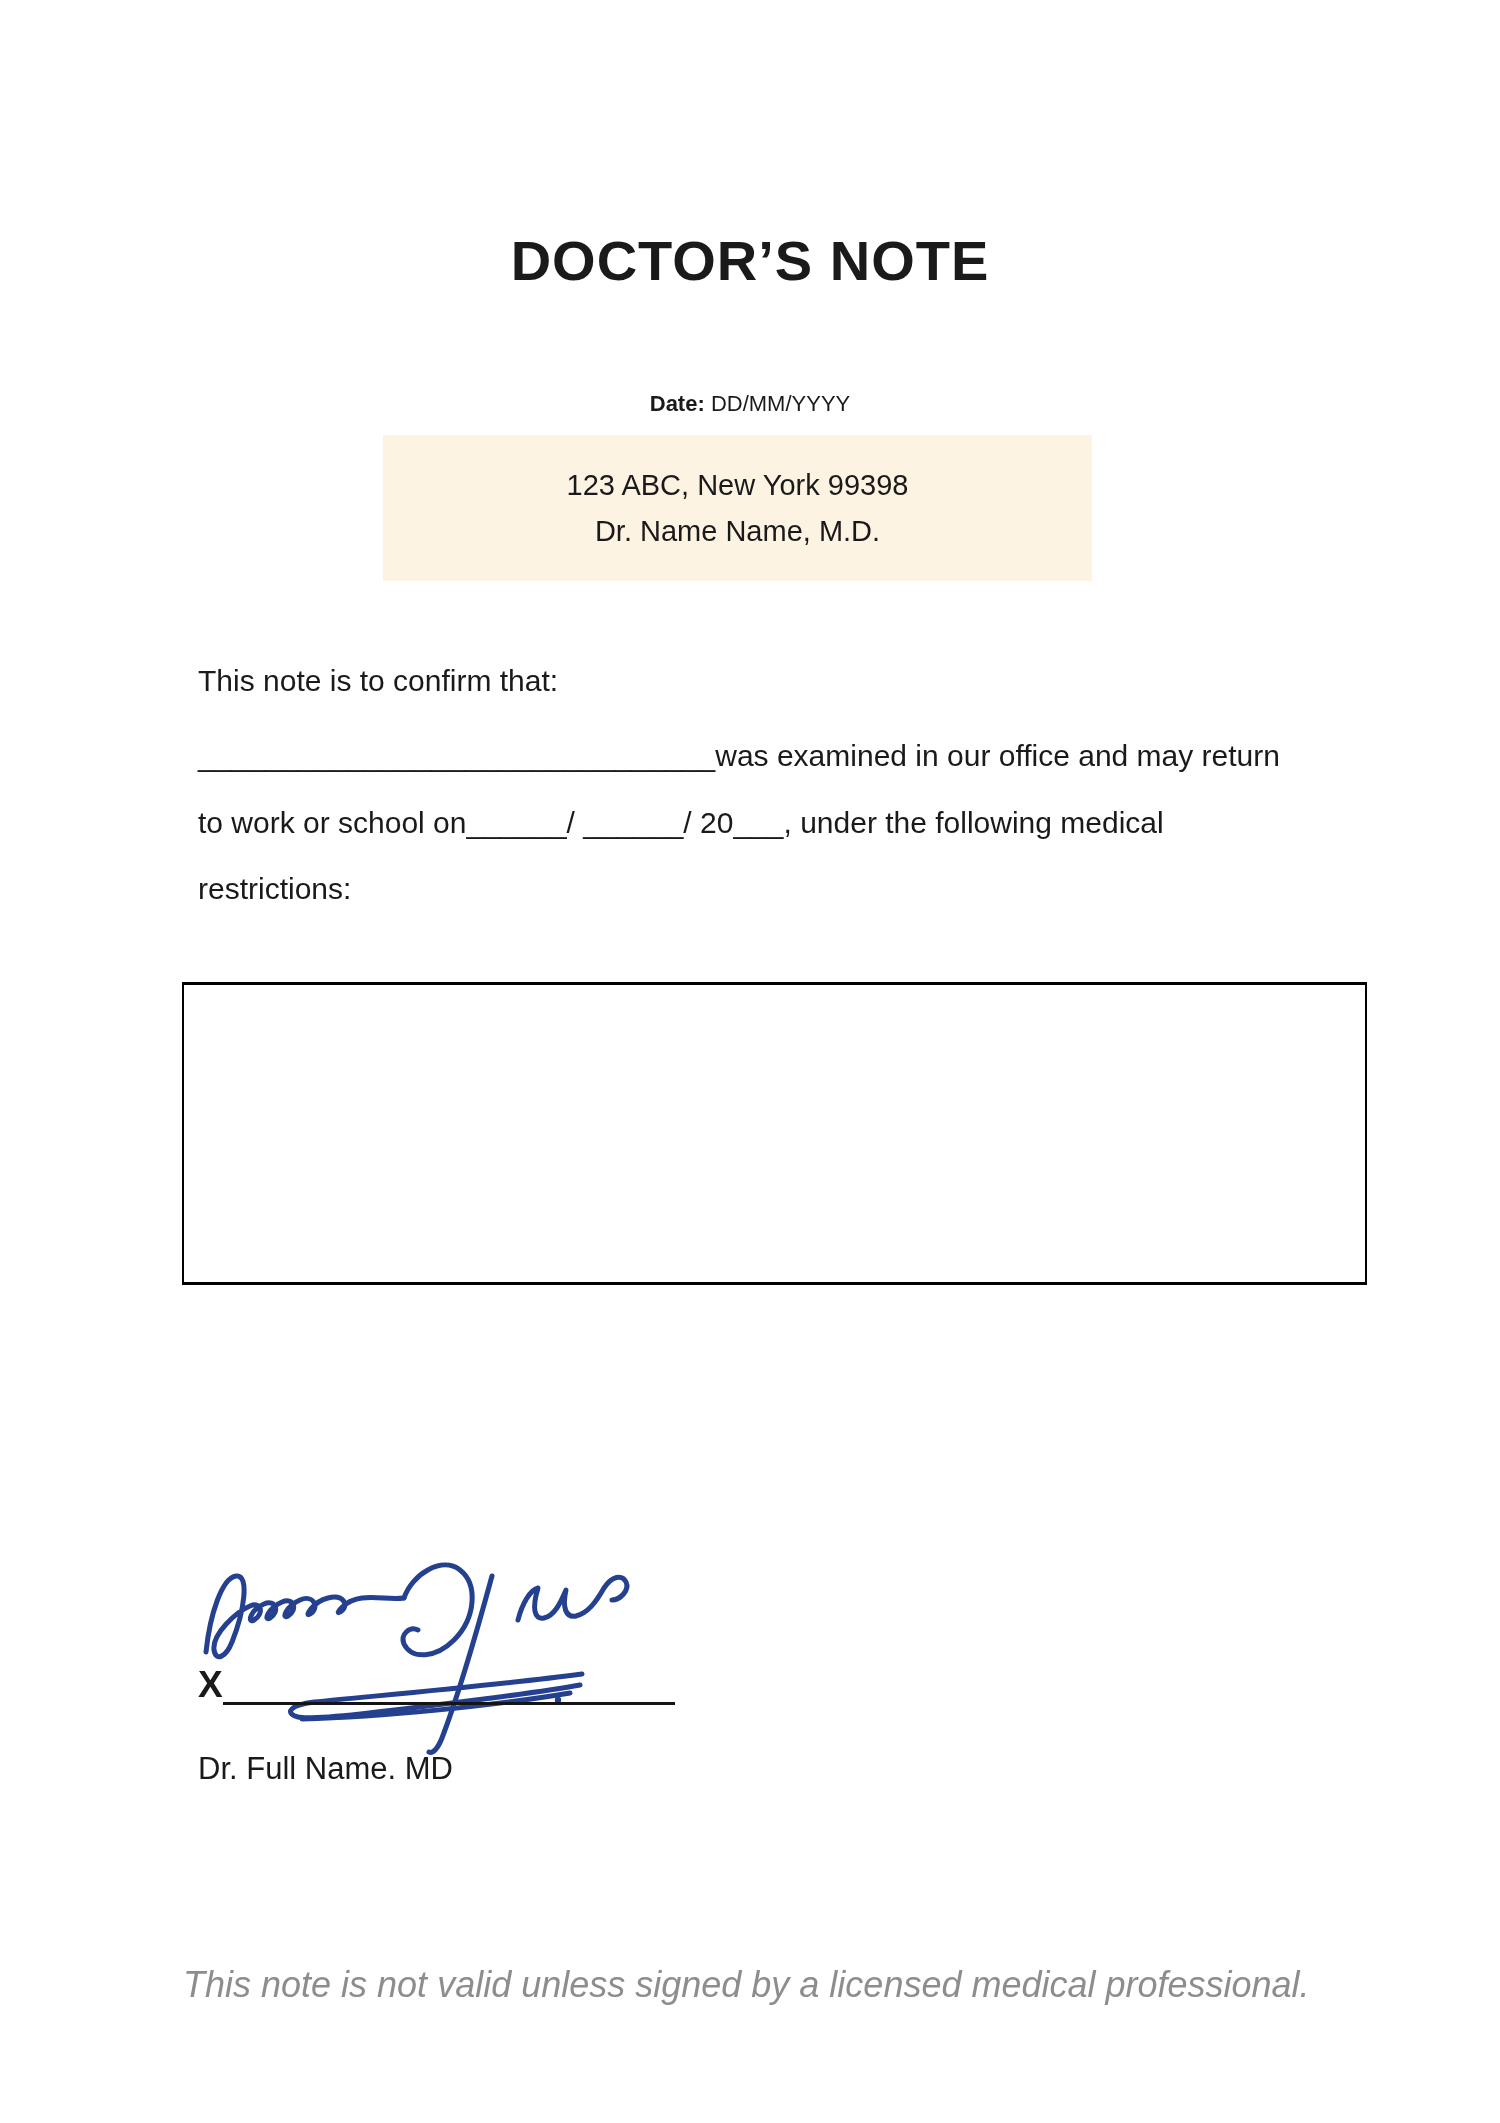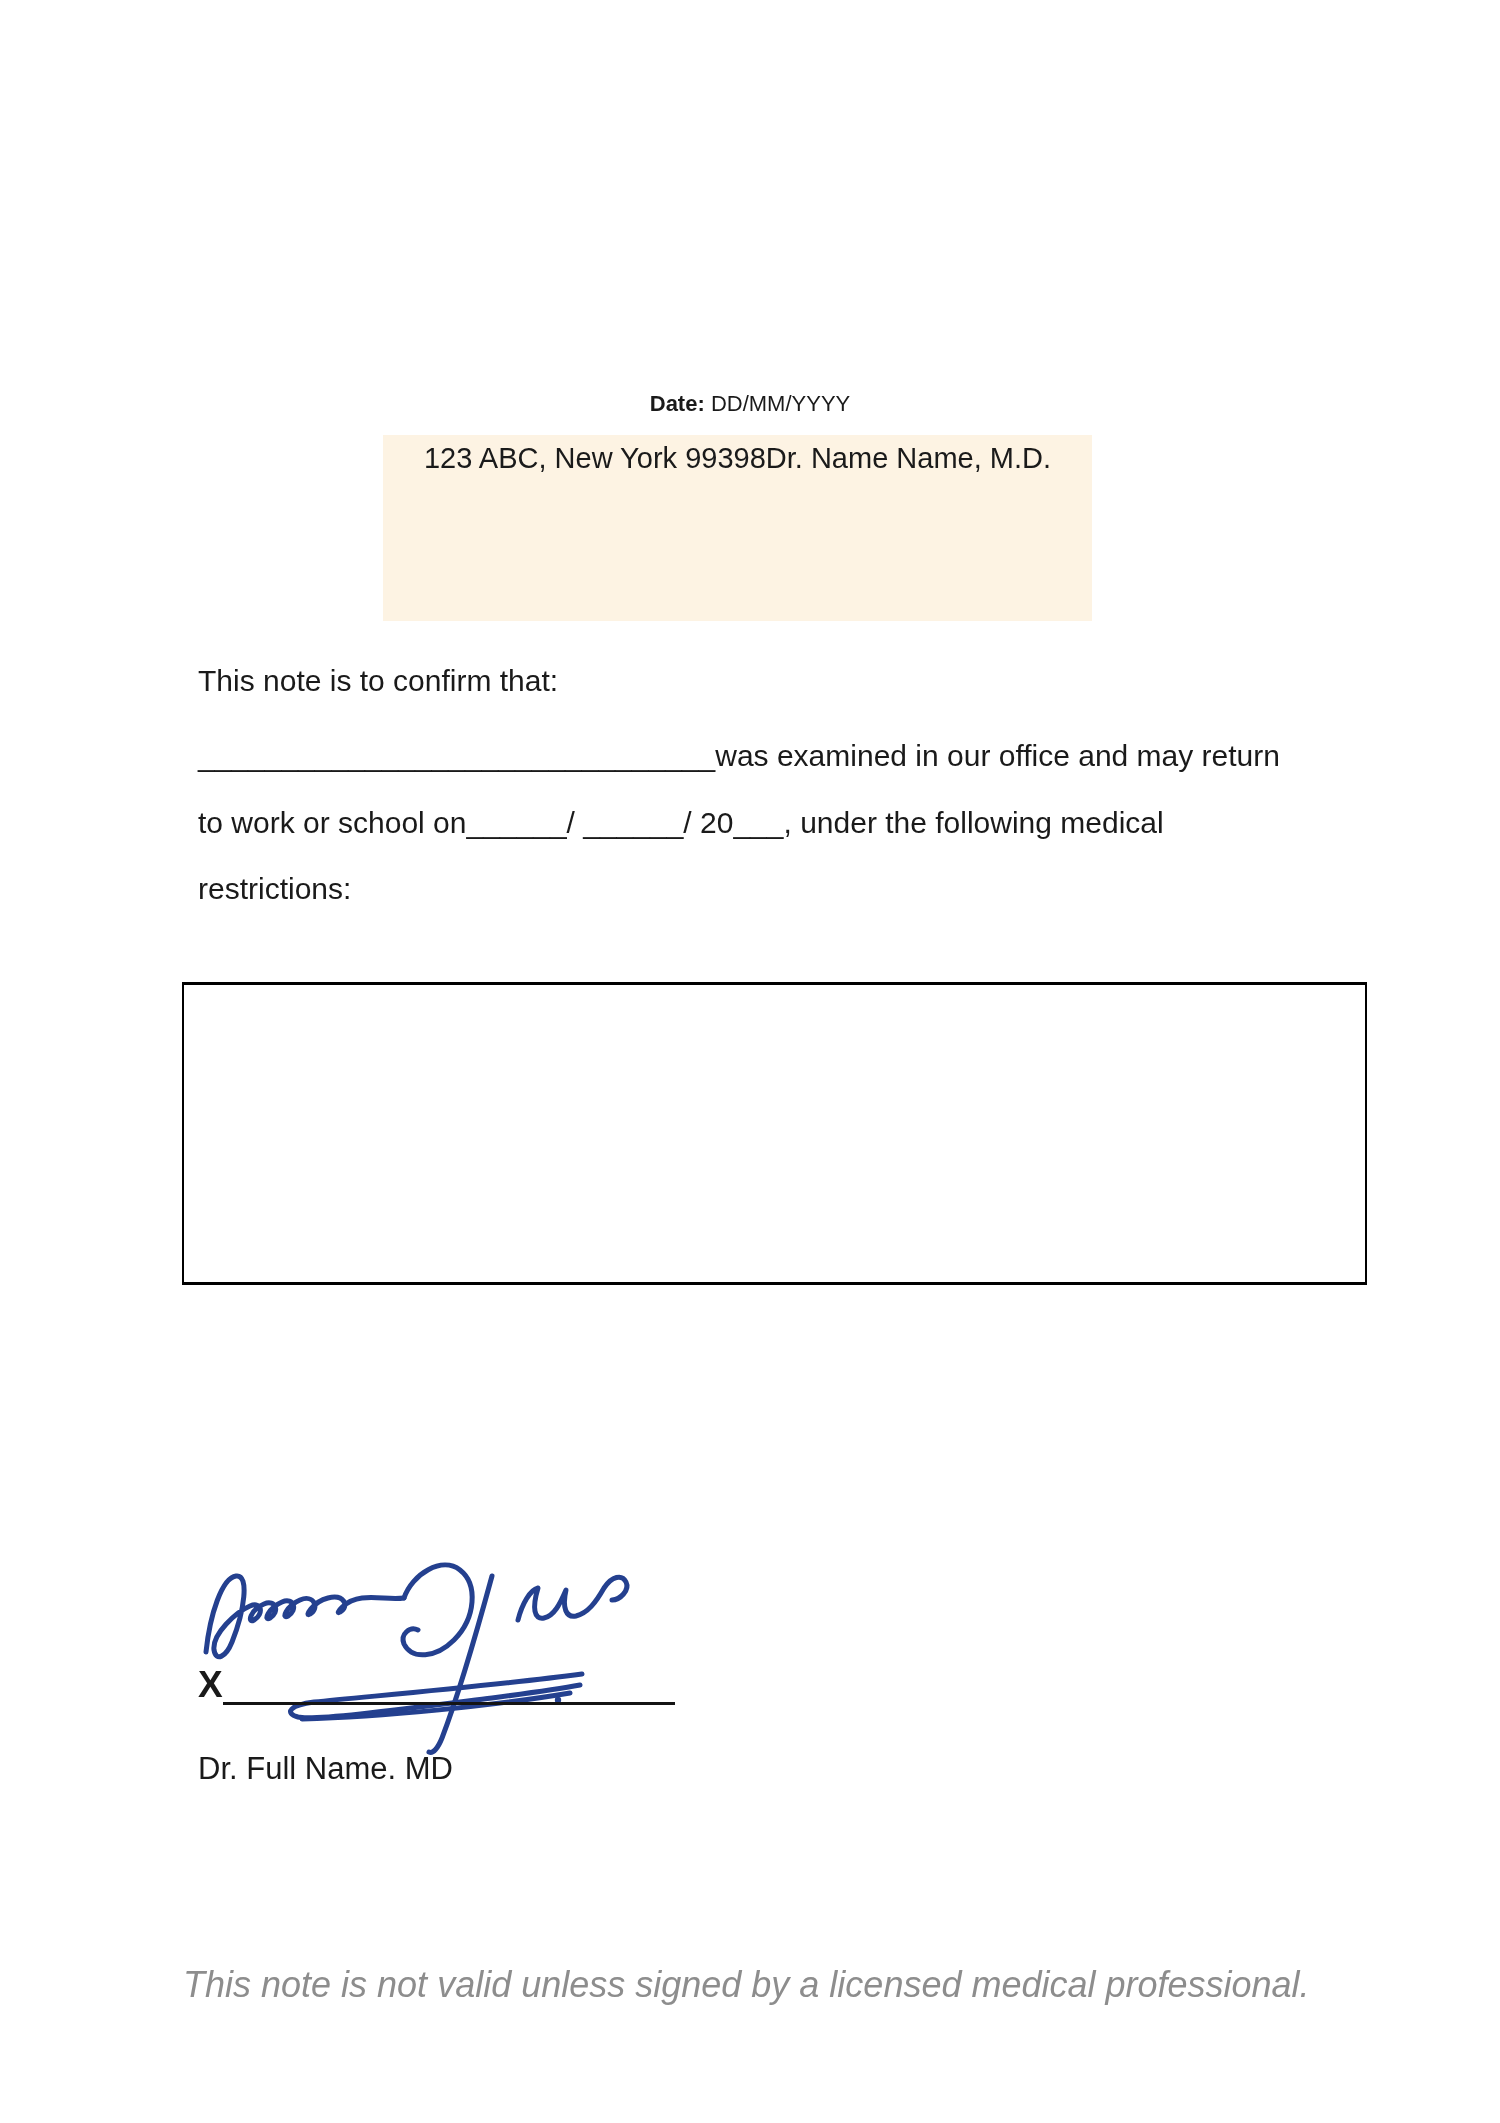--- a/index.html
+++ b/index.html
@@ -73,6 +73,7 @@
 
 <div class="page">
 
+  <div class="doc-title">DOCTOR’S NOTE</div>
 
   <div class="date-line"><span class="bold">Date:</span><span> </span><span>DD/MM/YYYY</span></div>
 

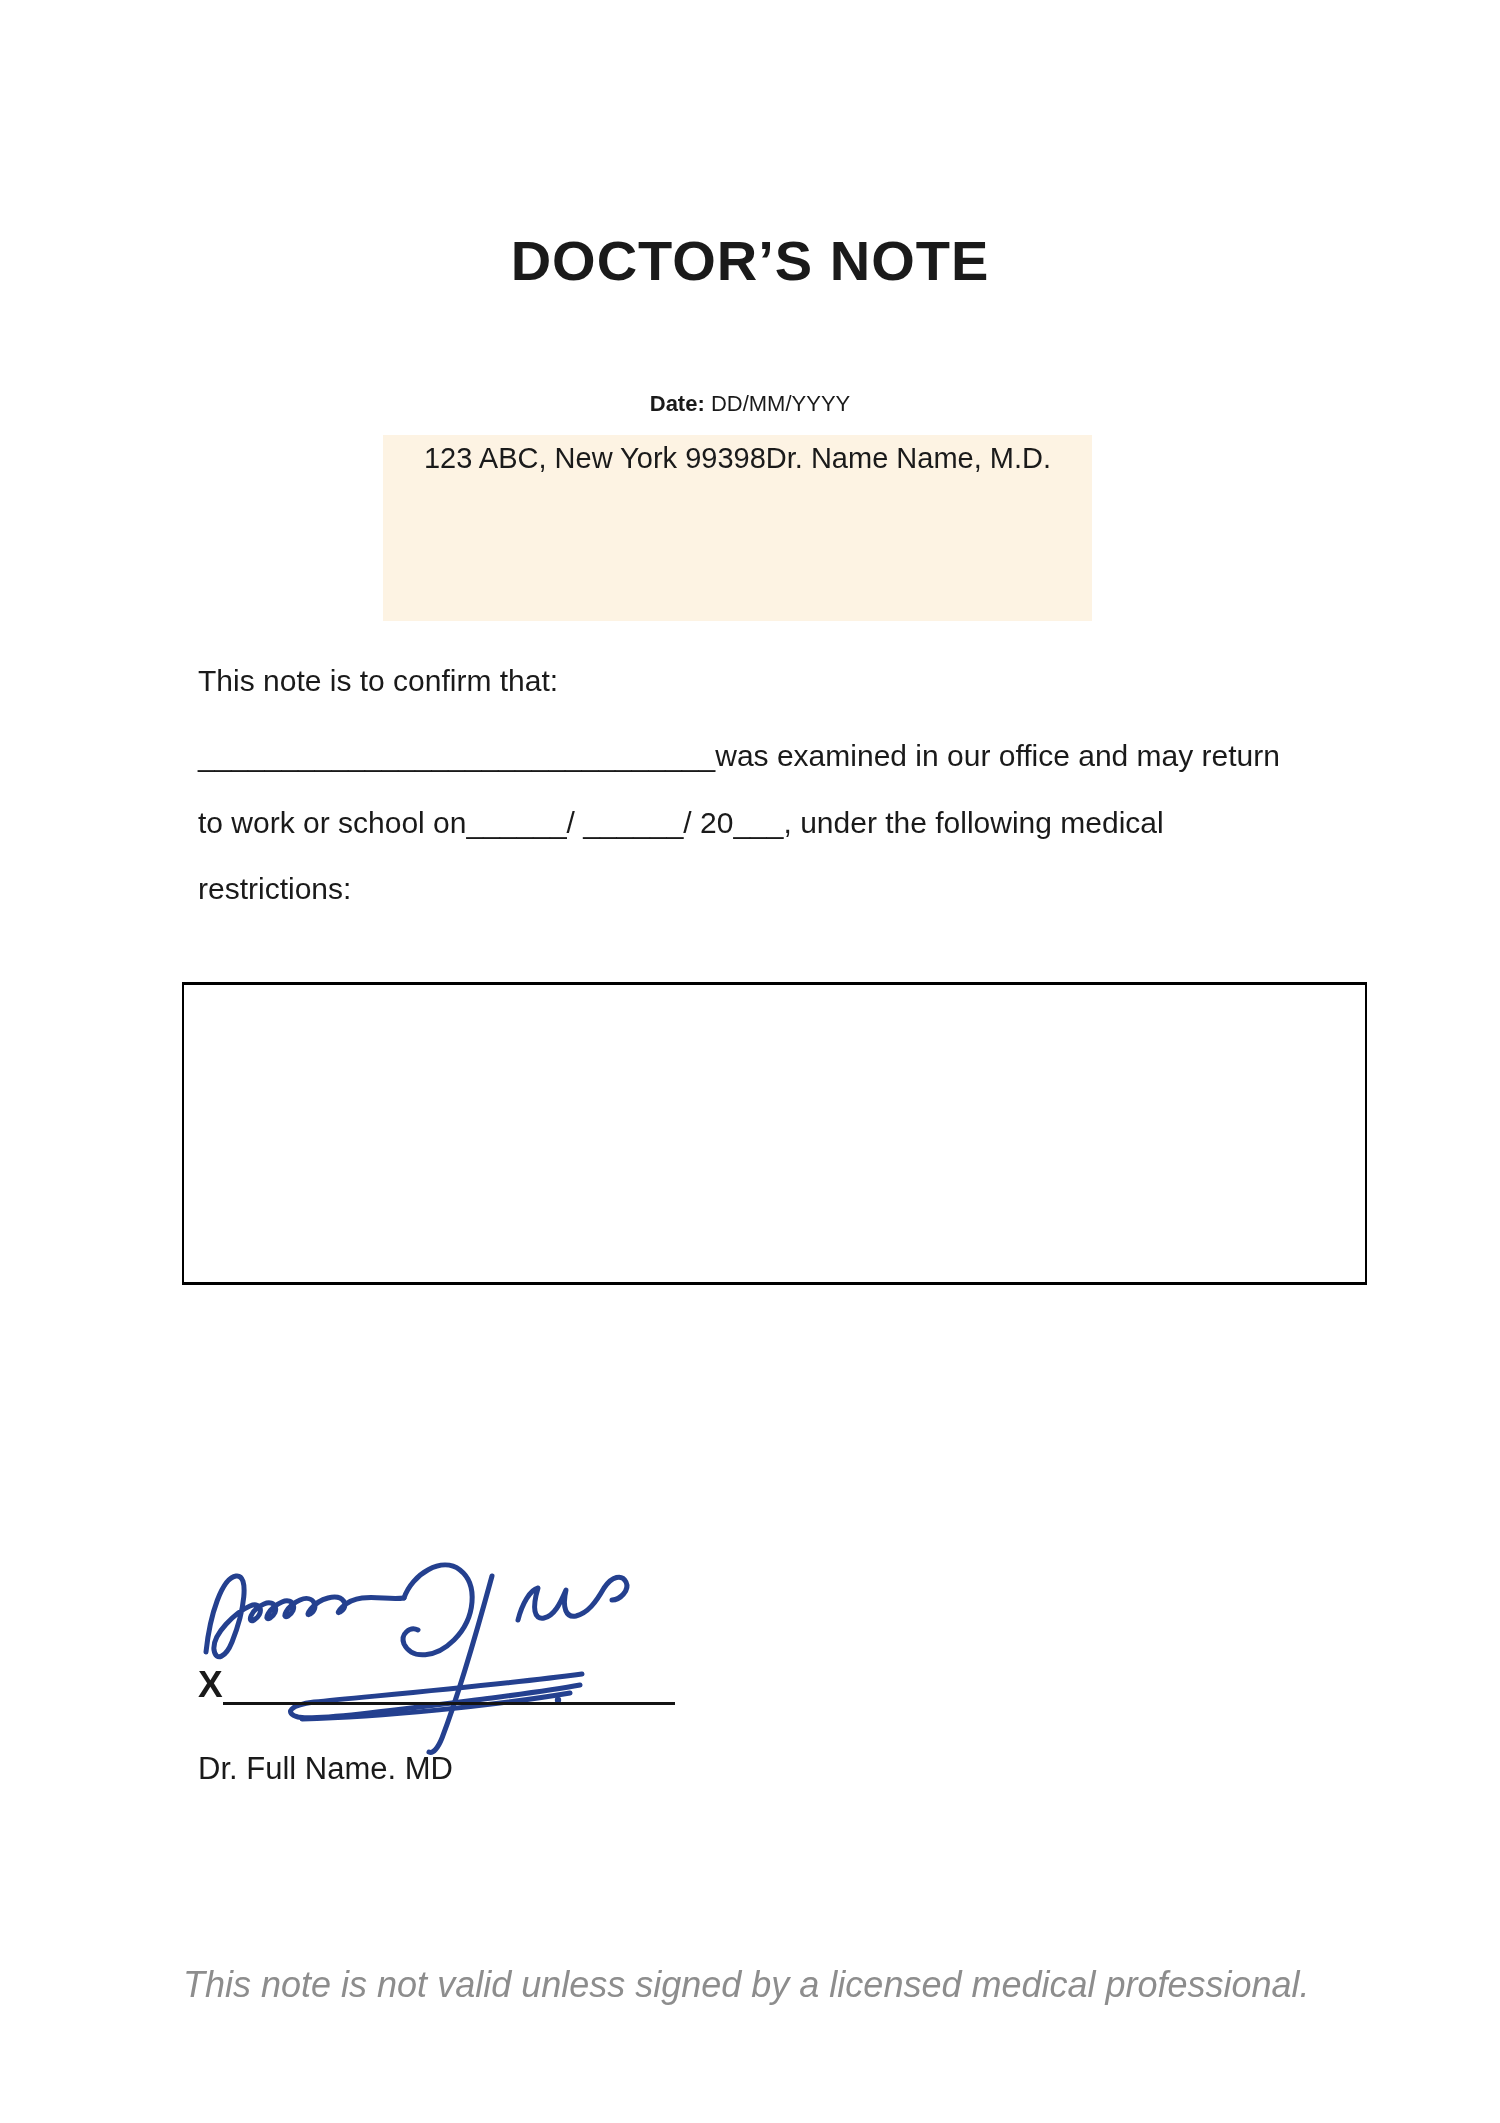--- a/index.html
+++ b/index.html
@@ -24,9 +24,9 @@
   }
   .bold{font-weight:700;}
   .clinic-block{
-    position:absolute;left:383px;top:435px;width:709px;height:186px;
+    position:absolute;left:383px;top:435px;width:709px;height:146px;
     background:var(--cream,#fdf3e3);
-    display:flex;flex-direction:row;justify-content:center;
+    display:flex;flex-direction:column;justify-content:center;
     text-align:center;font-size:29px;line-height:46px;
     white-space:pre-wrap;
   }

